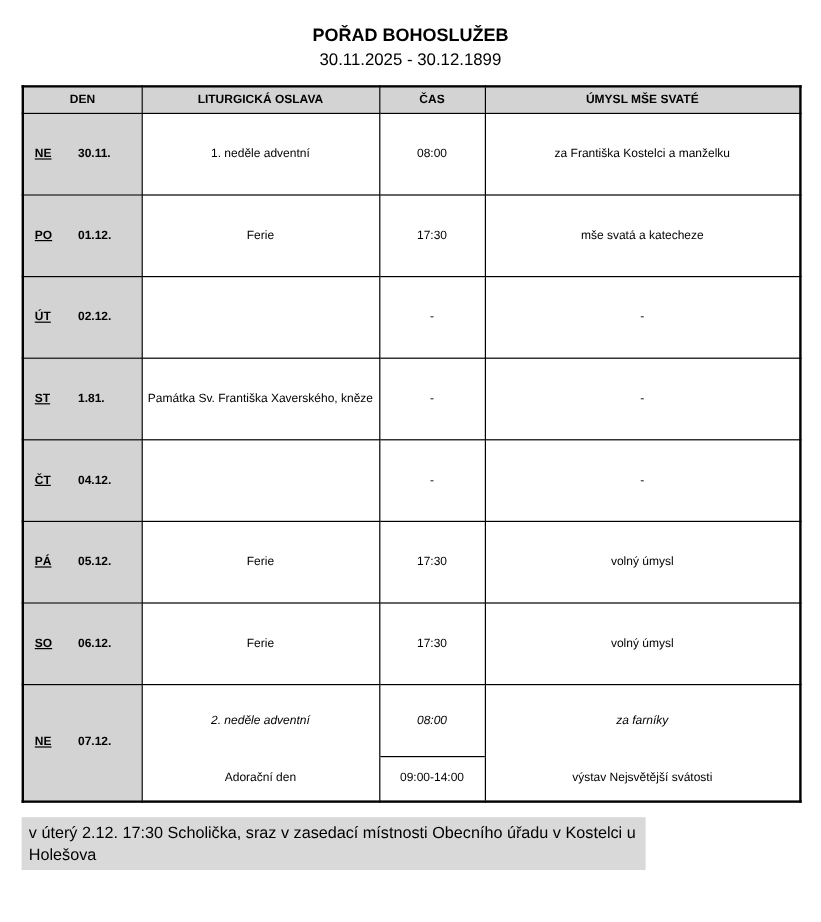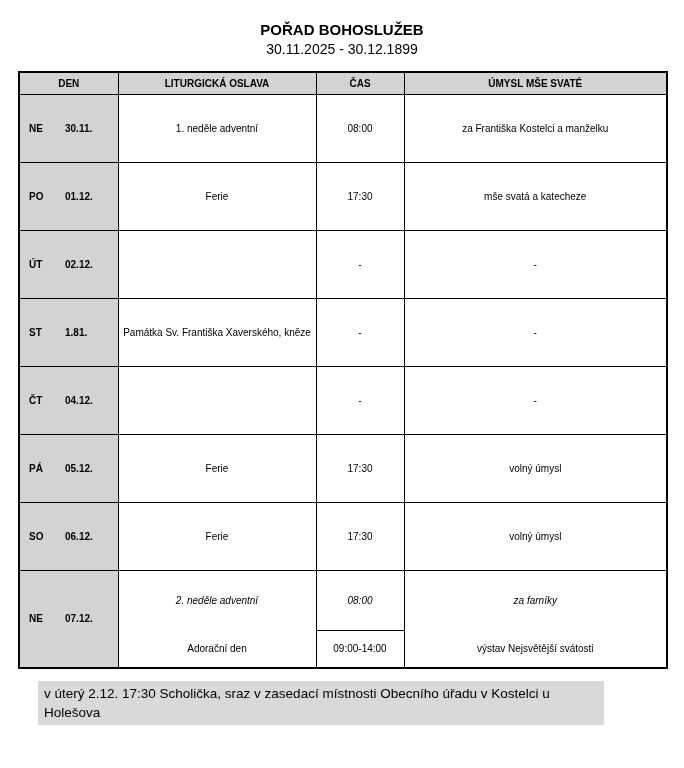--- a/index.html
+++ b/index.html
@@ -54,7 +54,7 @@
     text-align: left;
     padding-left: 9px;
   }
-  td.day-cell .day-abbr { display: inline-block; min-width: 26px; margin-right: 10px; }
+  td.day-cell .day-abbr { display: inline-block; min-width: 26px; margin-right: 10px; text-decoration: underline; }
 
   
   tr.row-sun2a td.nb { border-bottom-style: none; font-style: italic; }

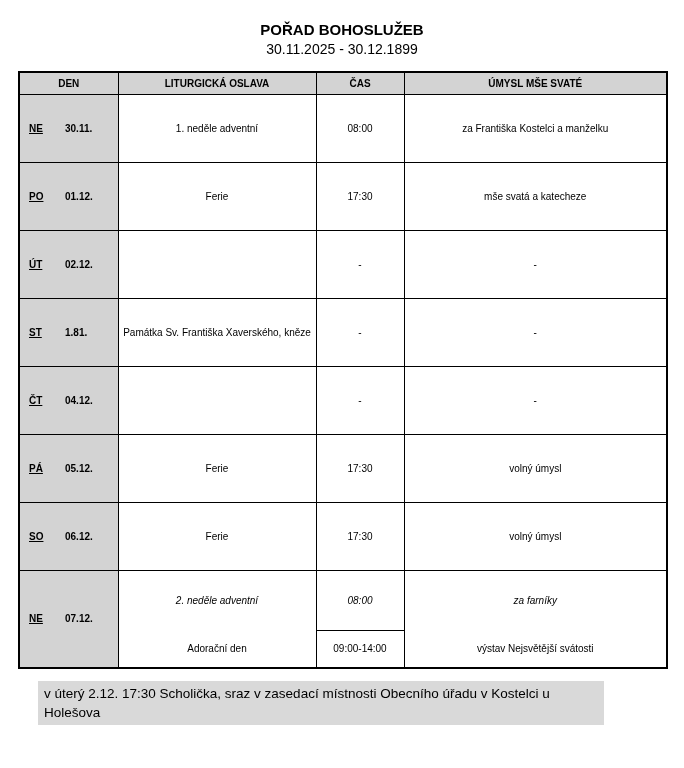--- a/index.html
+++ b/index.html
@@ -62,13 +62,12 @@
   tr.row-sun2b td.time-sub { border-top: 1px solid #000000; }
 
   .footer-note {
-    width: 566px;
+    width: 520px;
     margin-top: 12px;
     background: #d9d9d9;
     font-size: 13.5px;
     line-height: 19px;
     padding: 3px 6px;
-    margin-left: 20px;
   }
 </style>
 </head>

